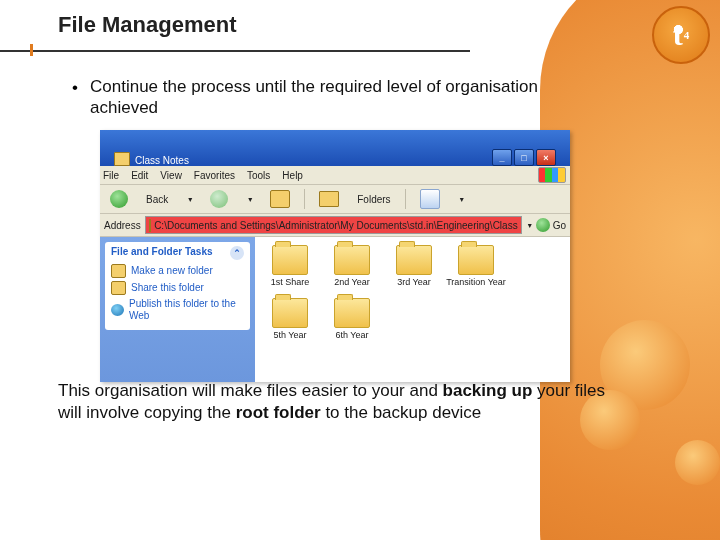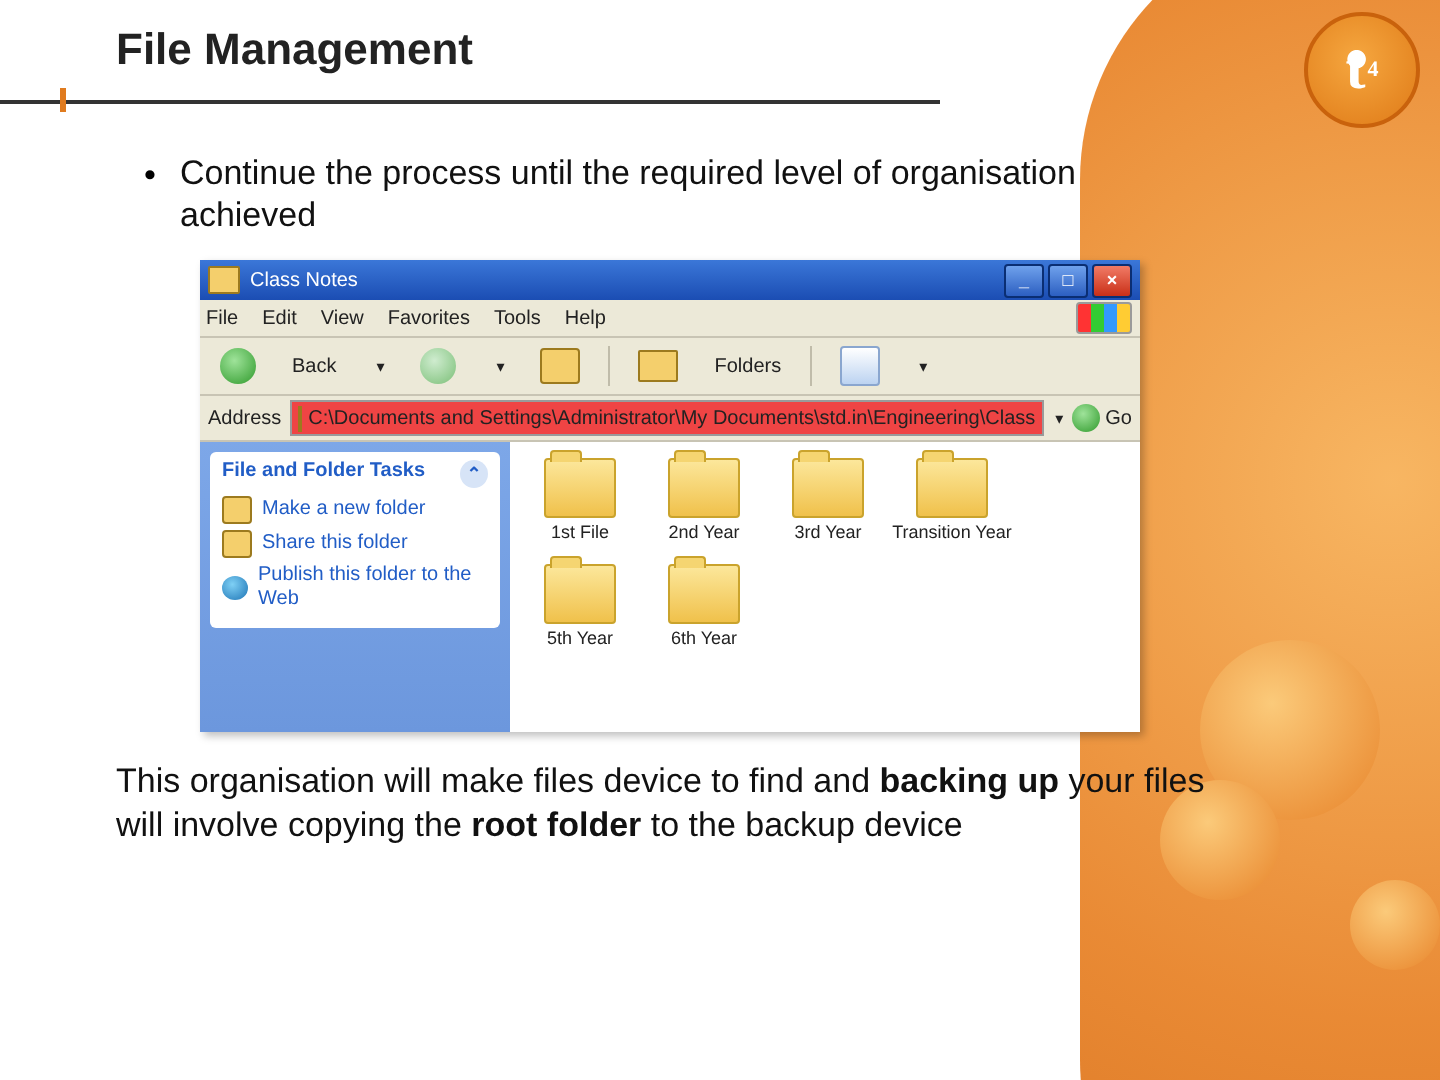--- a/index.html
+++ b/index.html
@@ -22,7 +22,7 @@
   .dot{position:absolute;left:72px;top:78px;font-size:17px}
   
   .explorer{position:absolute;left:100px;top:130px;width:470px;font-family:Tahoma,Arial,sans-serif;font-size:10px;color:#222;box-shadow:2px 2px 4px rgba(0,0,0,.25)}
-  .ttlbar{height:20px;background:linear-gradient(#3b77d8,#1b4db3);display:flex;align-items:center;padding:0 4px;color:#fff}
+  .ttlbar{height:36px;background:linear-gradient(#3b77d8,#1b4db3);display:flex;align-items:flex-end;padding:0 14px;color:#fff}
   .ttlbar .ticon{width:14px;height:12px;background:#f4cf6c;border:1px solid #9c7a1e;border-radius:1px;margin-right:5px}
   .ttlbar .spacer{flex:1}
   .winbtn{width:18px;height:15px;margin-left:2px;border:1px solid #0a2e73;border-radius:2px;display:flex;align-items:center;justify-content:center;font-size:9px;font-weight:bold}

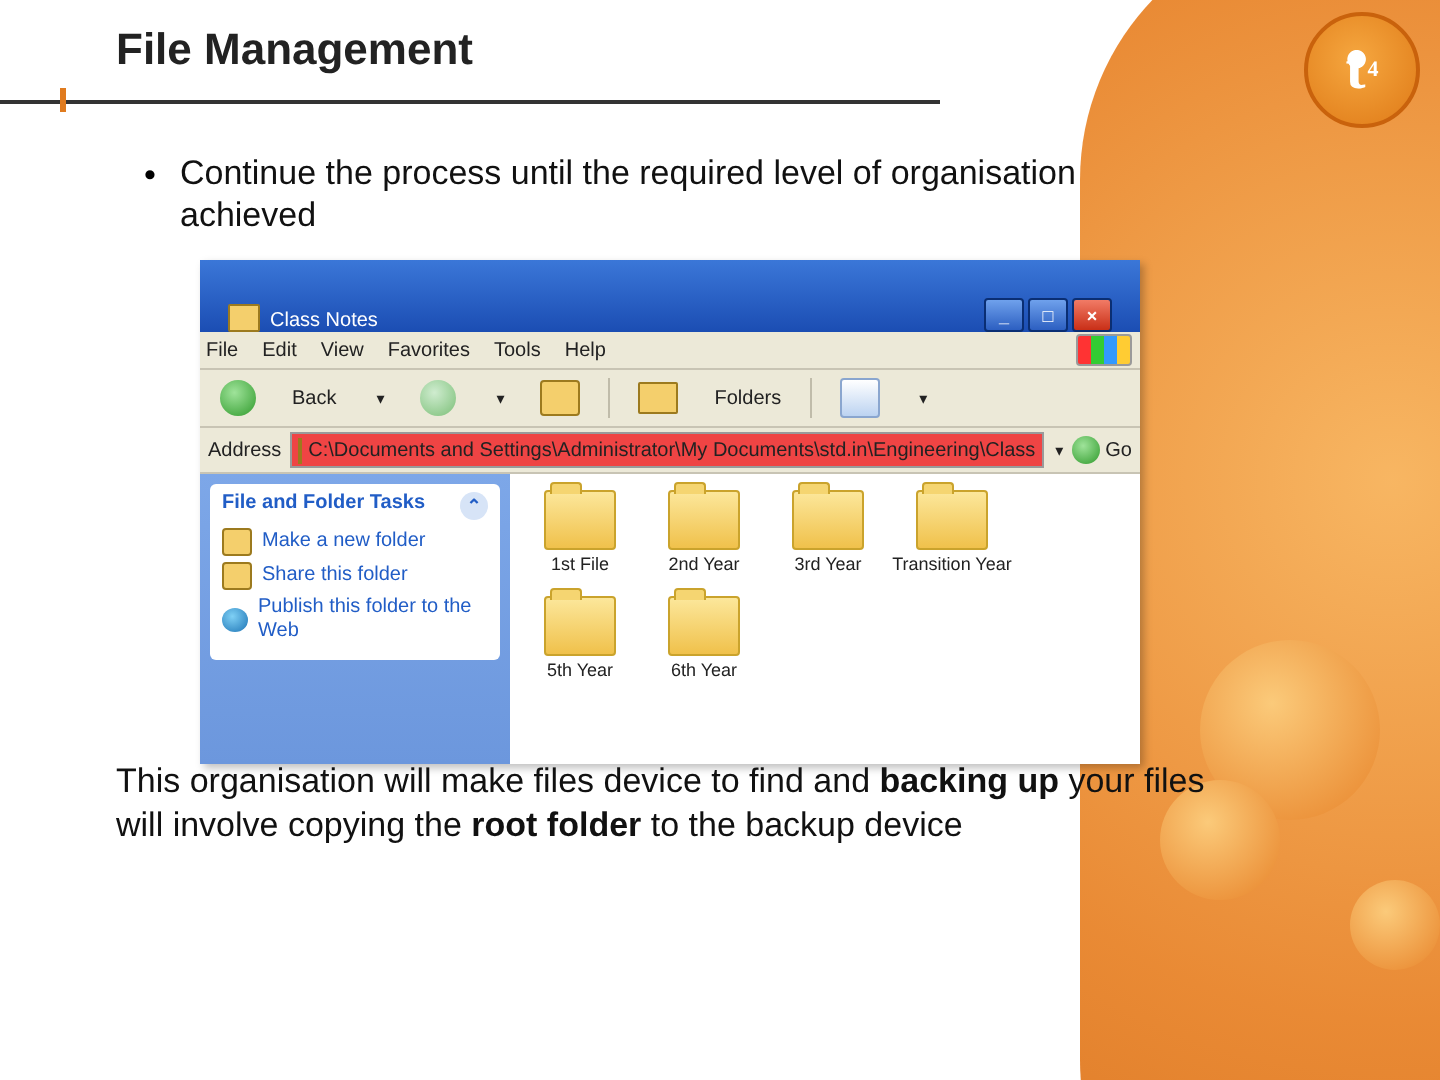--- a/index.html
+++ b/index.html
@@ -167,7 +167,7 @@
       <div class="content">
         <div class="fitem">
             <div class="foldericon"></div>
-            <span>1st File</span>
+            <span>1st Share</span>
           </div>
         <div class="fitem">
             <div class="foldericon"></div>

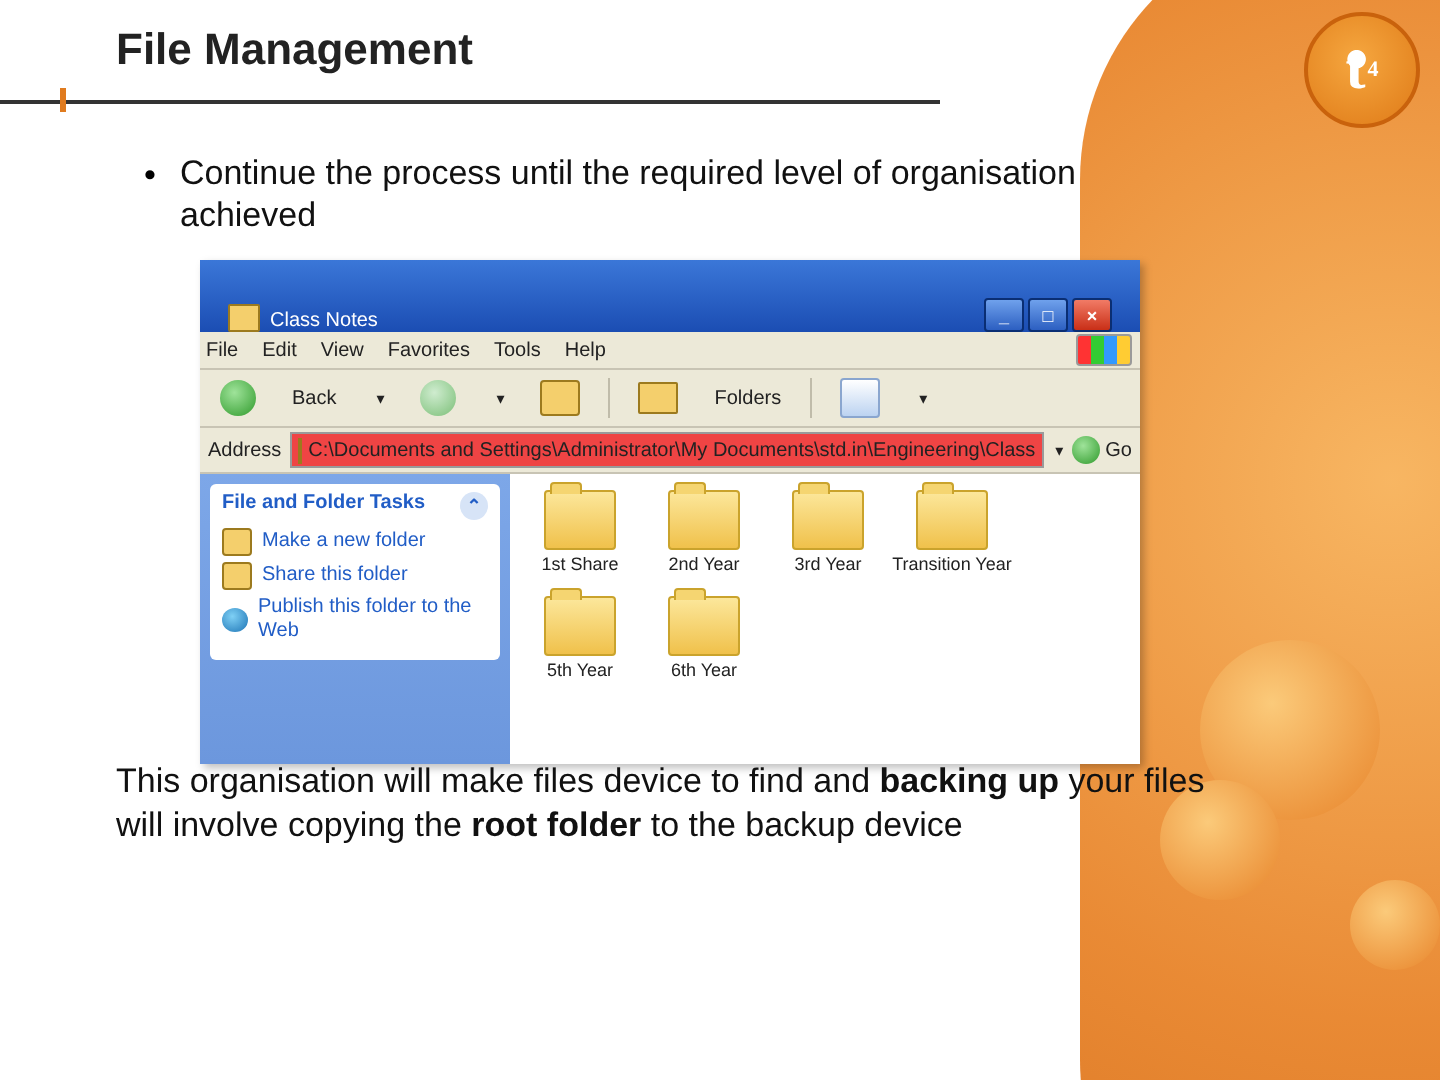--- a/index.html
+++ b/index.html
@@ -194,7 +194,7 @@
   </div>
 
   <div class="para">
-    <span>This organisation will make files device to find and </span><b>backing up</b><span> your files will involve copying the </span><b>root folder</b><span> to the backup device</span>
+    <span>This organisation will make files easier to your and </span><b>backing up</b><span> your files will involve copying the </span><b>root folder</b><span> to the backup device</span>
   </div>
 </div>
 

